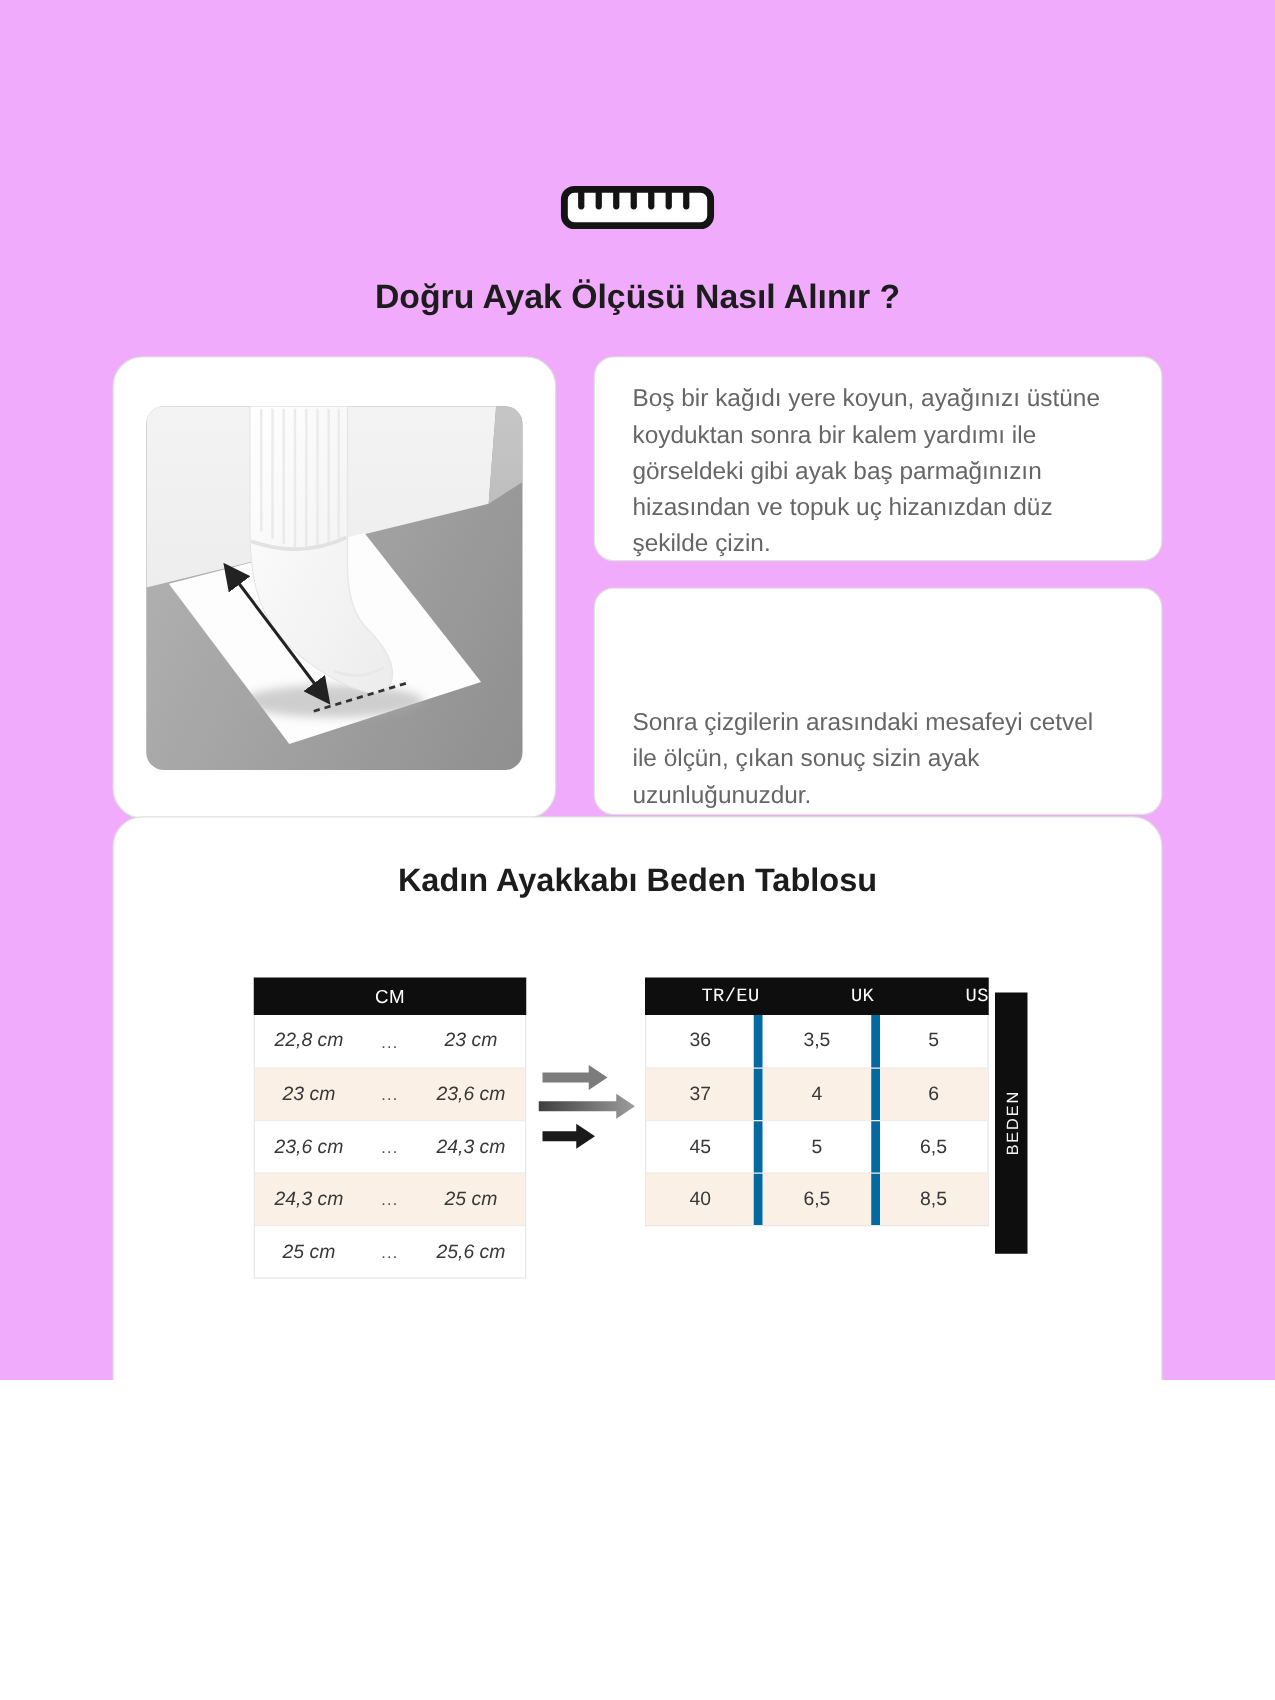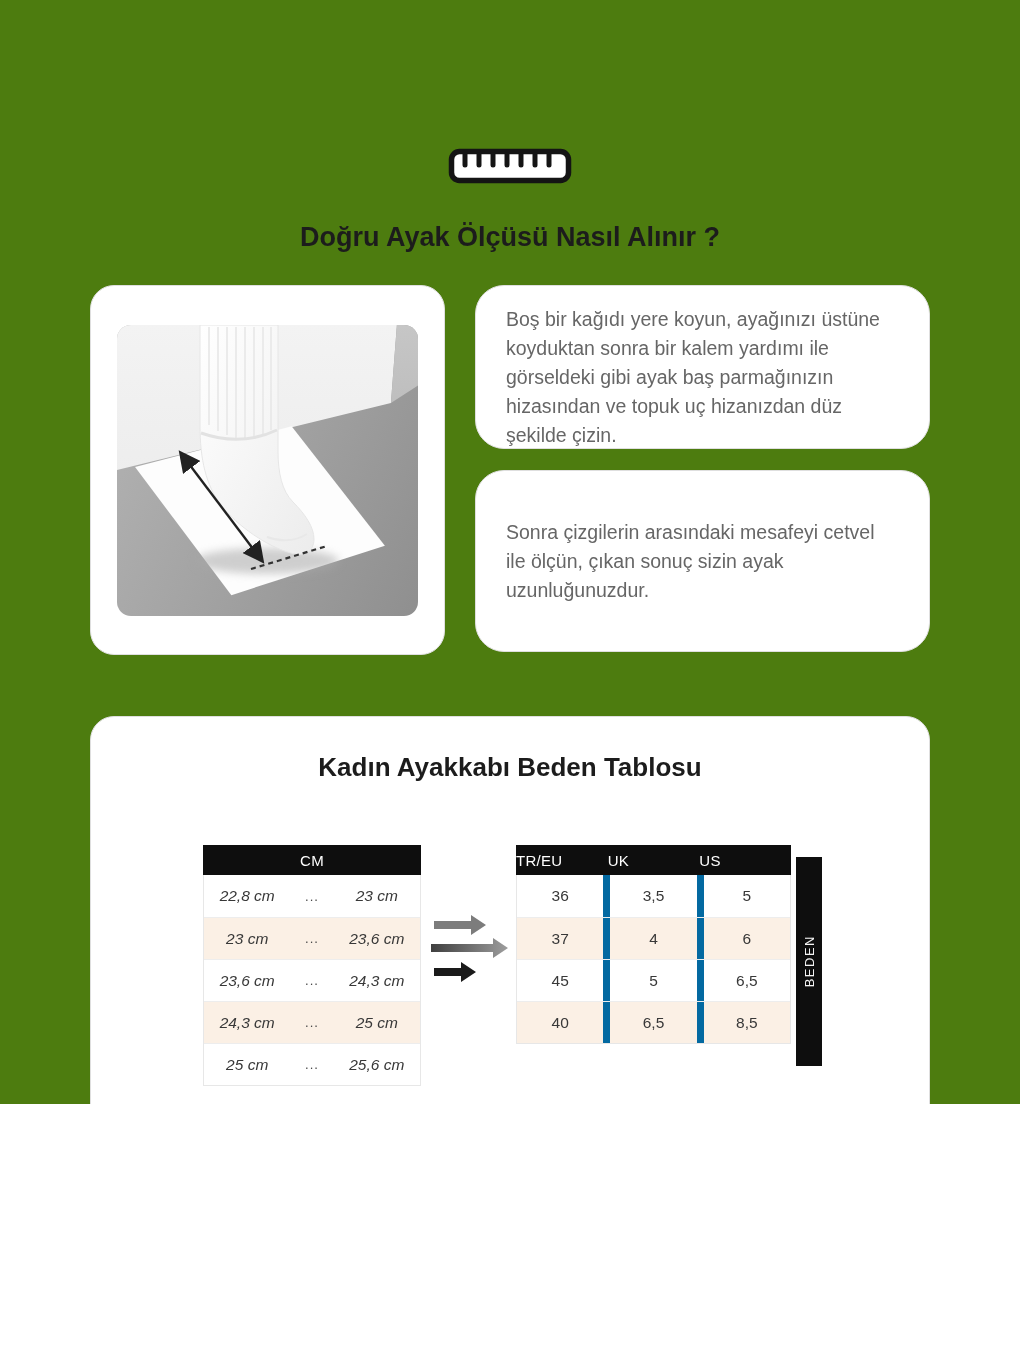--- a/index.html
+++ b/index.html
@@ -17,7 +17,7 @@
     font-family:"Liberation Sans","DejaVu Sans",sans-serif;
     -webkit-font-smoothing:antialiased;
   }
-  .page{position:relative;width:1020px;height:1104px;overflow:hidden;background:#4d7c0f;}
+  .page{position:relative;width:1020px;height:1104px;overflow:hidden;background:#f0abfc;}
 
   
   .ruler-wrap{position:absolute;top:148px;left:0;width:100%;display:flex;justify-content:center;}

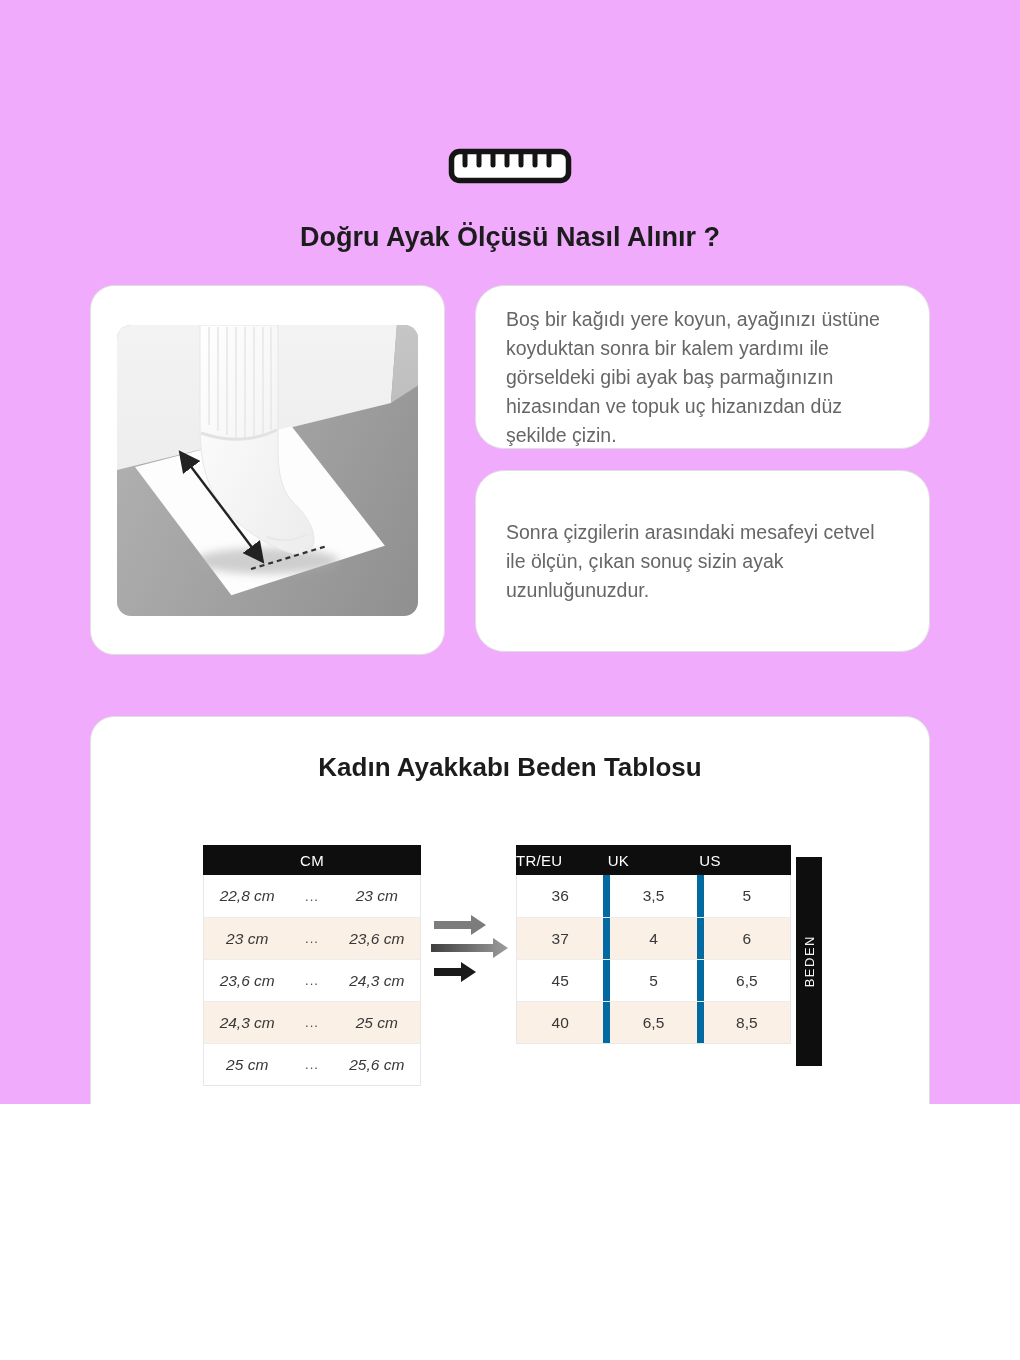--- a/index.html
+++ b/index.html
@@ -55,7 +55,7 @@
 
   .text-col{flex:1;display:flex;flex-direction:column;gap:21px;}
   .text-box{
-    border:1.5px solid var(--card-border,#dfdfdf);border-radius:29px;background:#fff;
+    border:1.5px solid var(--card-border,#dfdfdf);border-radius:16px;background:#fff;
     color:var(--text-muted,#666);font-size:19.5px;line-height:29px;
   }
   .text-box p{margin:0;}

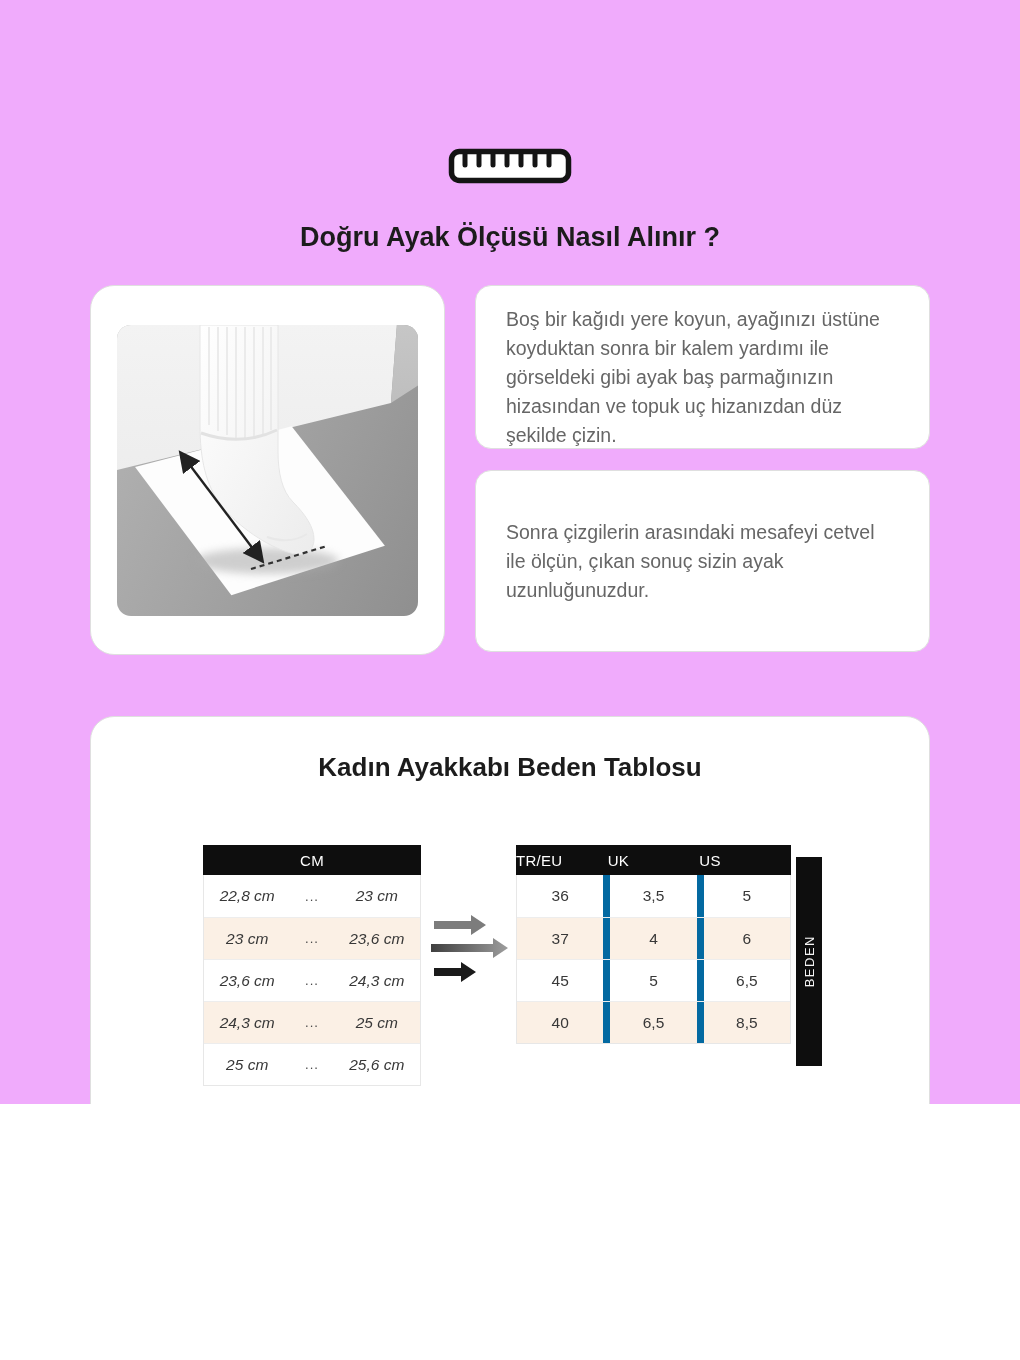--- a/index.html
+++ b/index.html
@@ -60,7 +60,7 @@
   }
   .text-box p{margin:0;}
   .text-box.first{height:164px;padding:19px 30px;}
-  .text-box.second{height:182px;padding:0 30px;display:flex;align-items:center;}
+  .text-box.second{height:182px;padding:0 30px;display:flex;align-items:flex-end;}
 
   
   .chart-card{

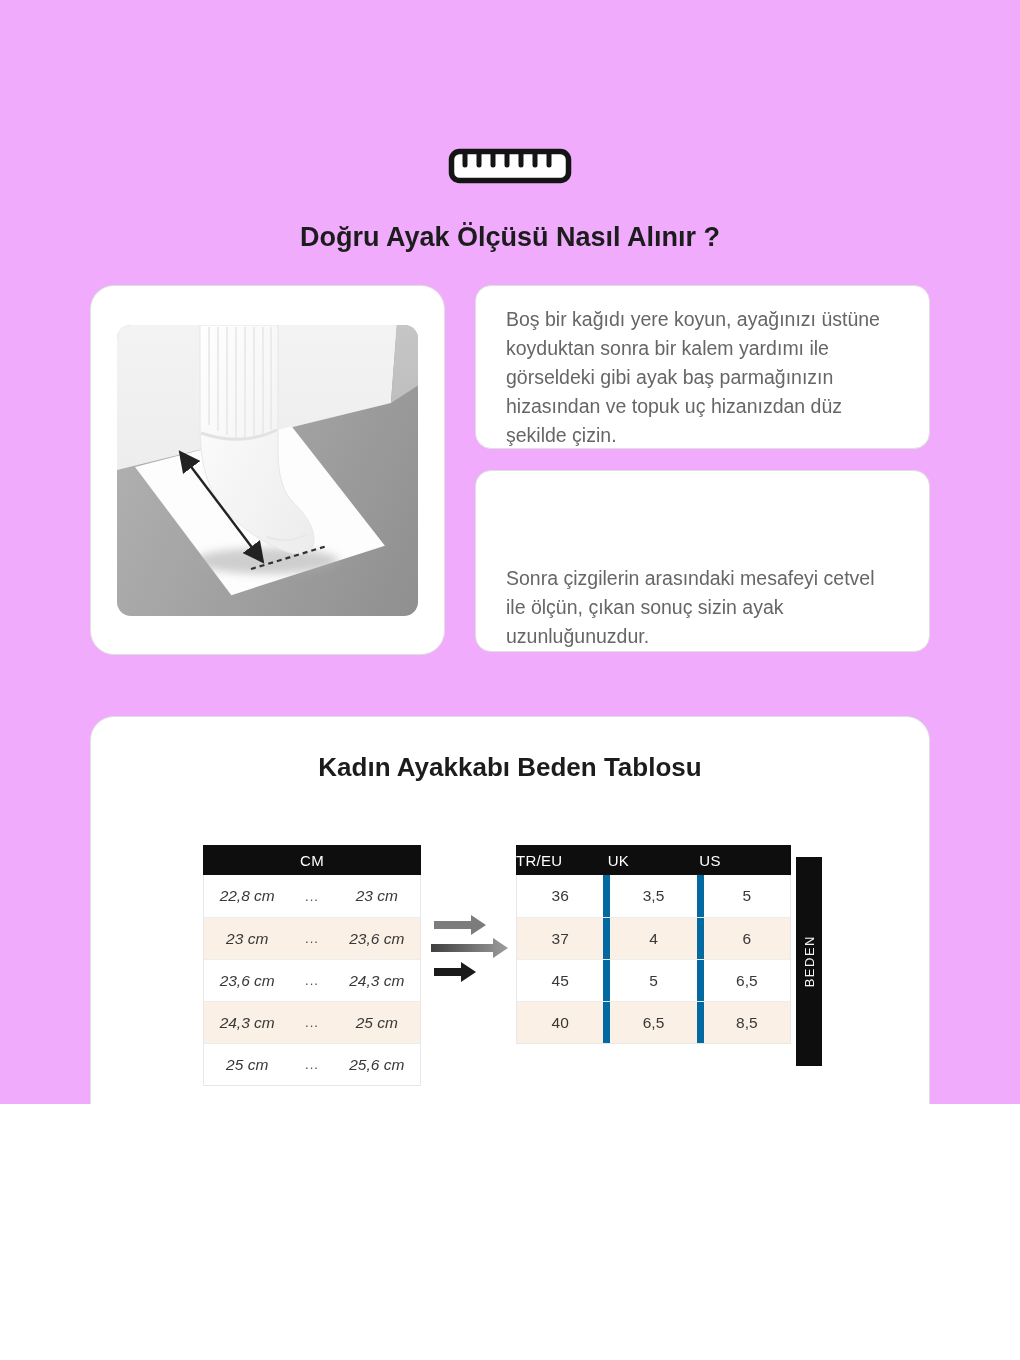--- a/index.html
+++ b/index.html
@@ -64,7 +64,7 @@
 
   
   .chart-card{
-    position:absolute;top:716px;left:90px;width:840px;height:555px;background:#fff;
+    position:absolute;top:653px;left:90px;width:840px;height:555px;background:#fff;
     border:1.5px solid var(--card-border,#dfdfdf);border-radius:24px;
   }
   h2.chart-title{margin:34px 0 0;text-align:center;font-size:26px;line-height:32px;font-weight:700;color:var(--text-primary,#1c1c1c);}

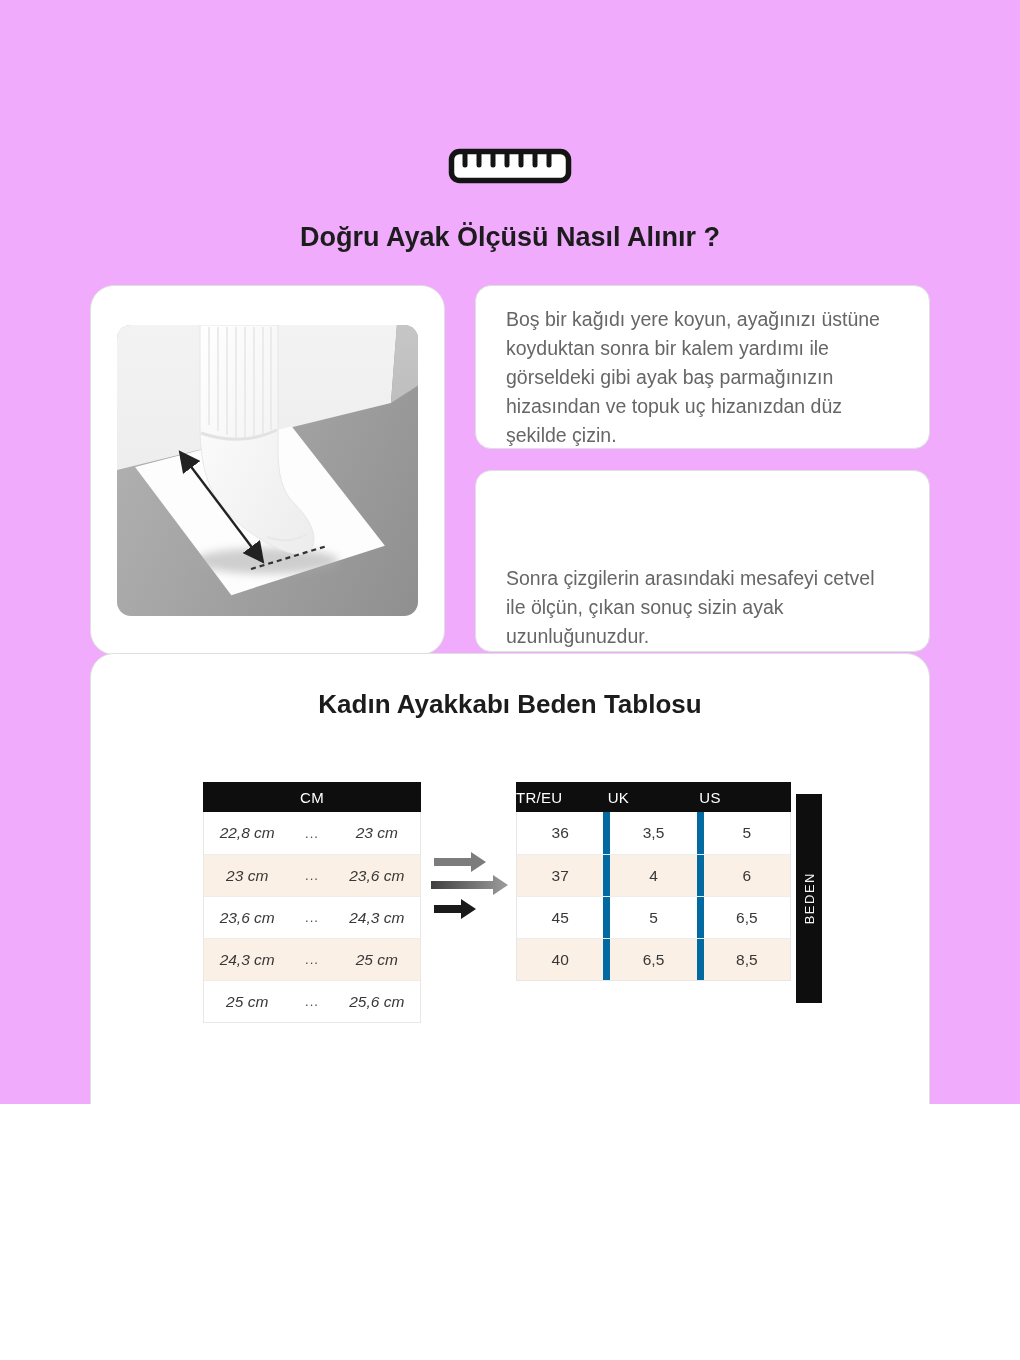--- a/index.html
+++ b/index.html
@@ -87,7 +87,7 @@
   .arrows{position:absolute;left:338px;top:82px;}
 
   .size-table{position:absolute;left:425px;top:0;width:275px;}
-  .size-table .thead .hcell{flex:1;text-align:left;}
+  .size-table .thead .hcell{flex:1;text-align:right;font-family:Liberation Mono, monospace;}
   .size-table .cell{flex:1;display:flex;align-items:center;justify-content:center;}
   .size-table .cell + .cell{border-left:7px solid #0369a1;}
 

